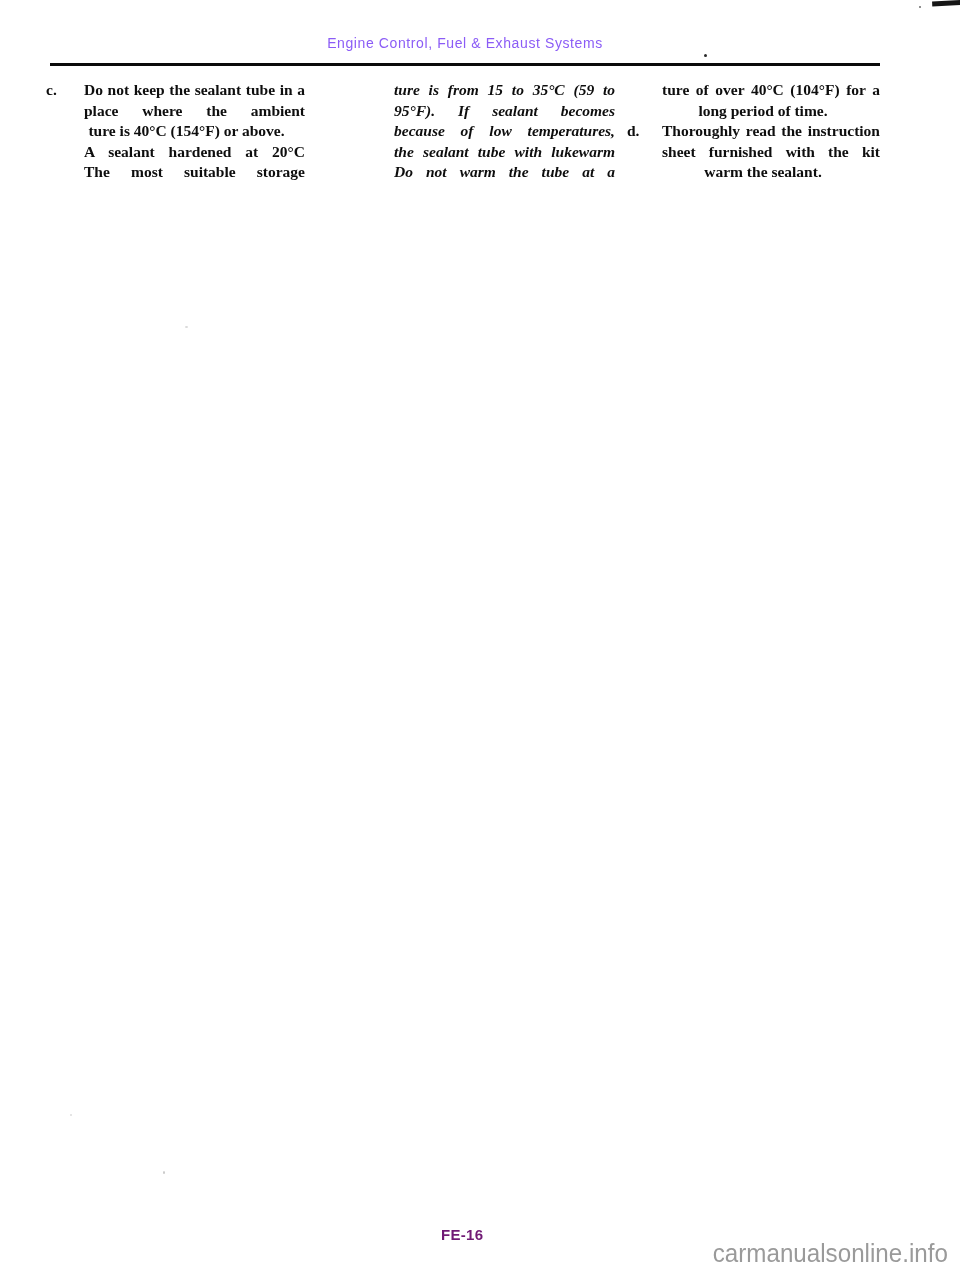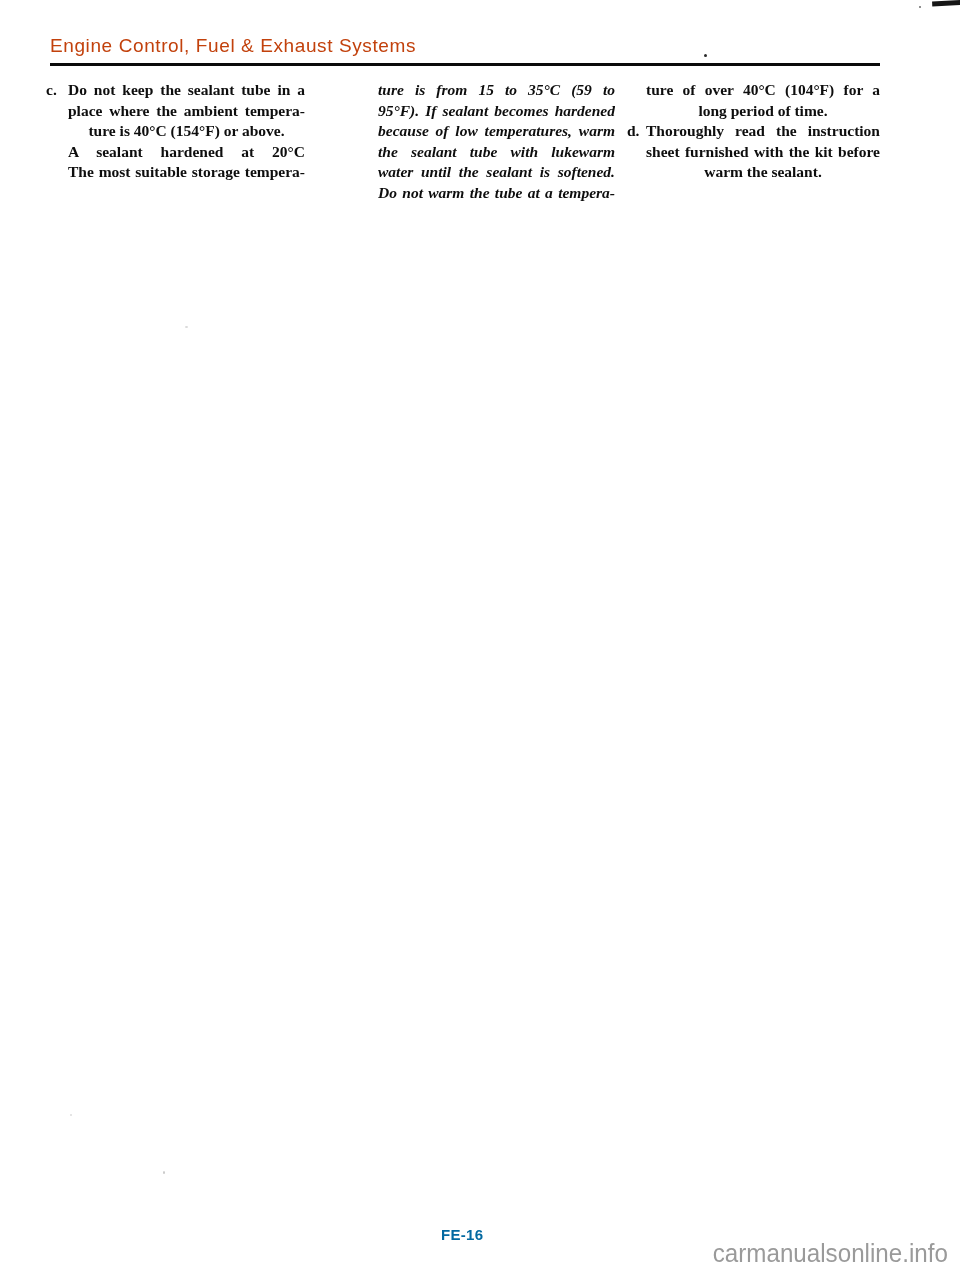--- a/index.html
+++ b/index.html
@@ -18,11 +18,12 @@
   .header-title{
     position:absolute;
     left:50px;top:35px;width:830px;height:26px;
+    text-align:center;
     font-family:"Liberation Sans", sans-serif;
-    font-size:19px;
+    font-size:14px;
     font-weight:500;
     letter-spacing:0.6px;
-    color:#c2410c;
+    color:#8b5cf6;
     white-space:nowrap;
   }
   .title-stray-dot{

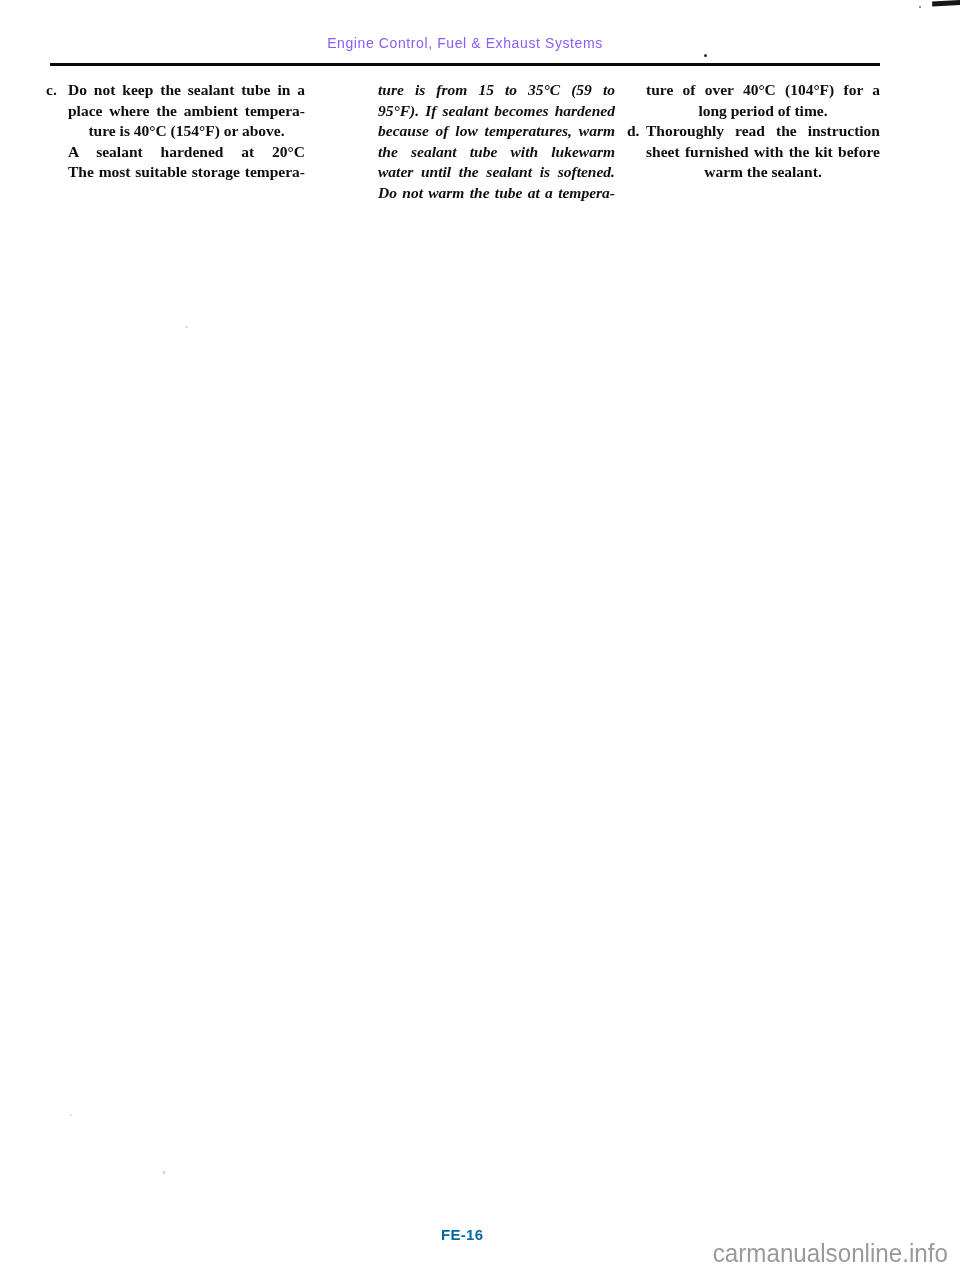--- a/index.html
+++ b/index.html
@@ -57,6 +57,7 @@
   .line.j{
     text-align:justify;
     text-align-last:justify;
+    margin-left:16px;
   }
   .line.l{
     text-align:center;

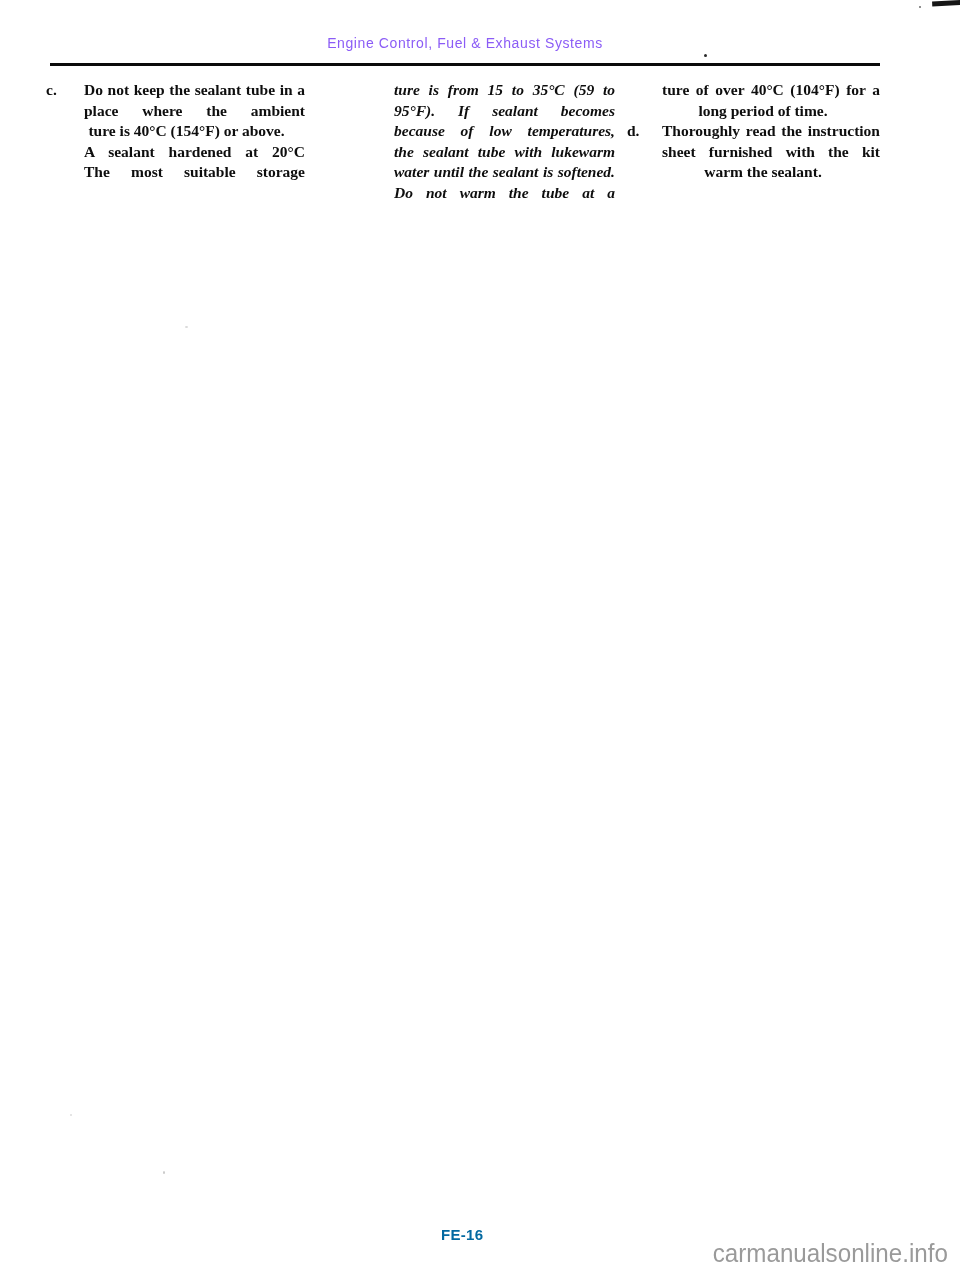--- a/index.html
+++ b/index.html
@@ -128,7 +128,6 @@
       <div class="line j">95°F). If sealant becomes hardened</div>
       <div class="line j">because of low temperatures, warm</div>
       <div class="line j">the sealant tube with lukewarm</div>
-      <div class="line j">water until the sealant is softened.</div>
       <div class="line j">Do not warm the tube at a tempera-</div>
     </div>
   </div>

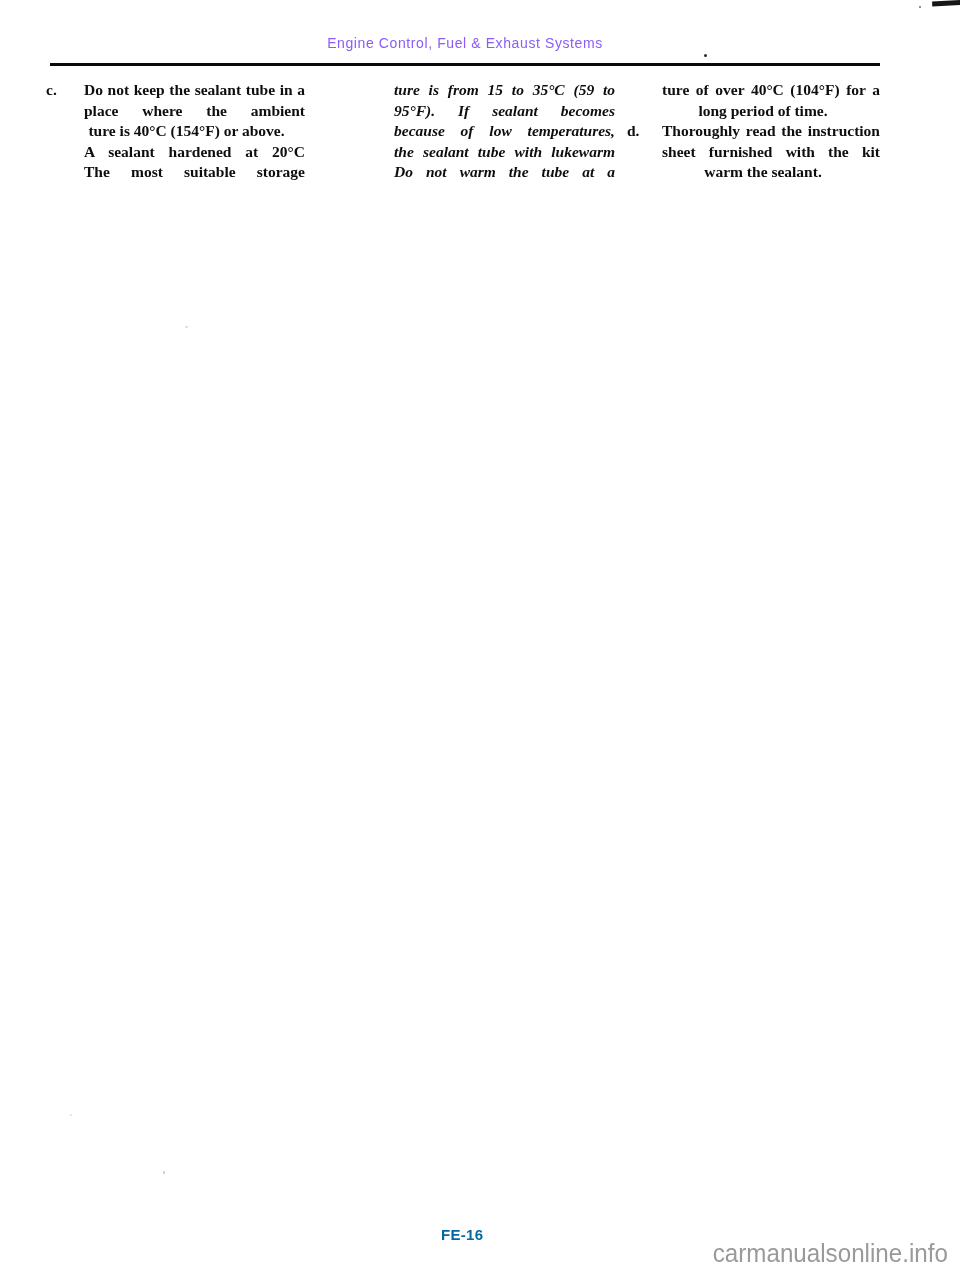--- a/index.html
+++ b/index.html
@@ -75,7 +75,7 @@
     font-family:"Liberation Sans", sans-serif;
     font-size:15px;
     font-weight:bold;
-    color:#0369a1;
+    color:#701a75;
     letter-spacing:0.3px;
   }
   .watermark{

